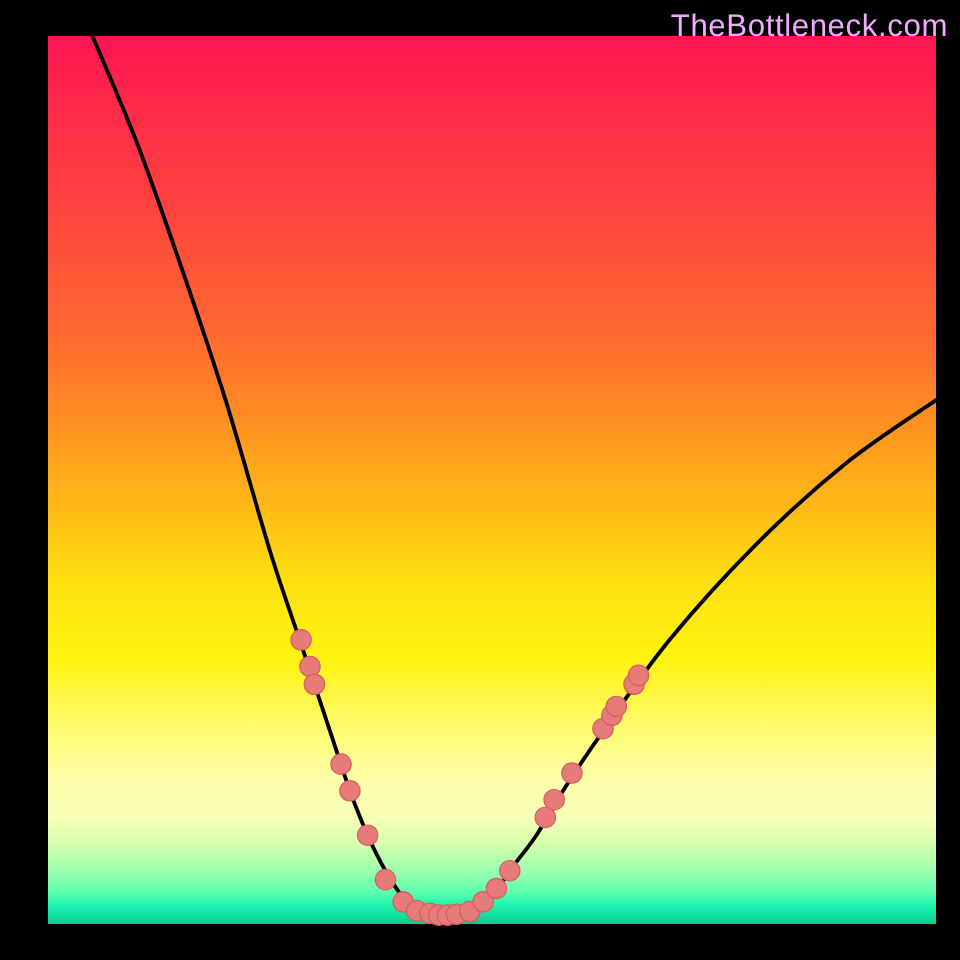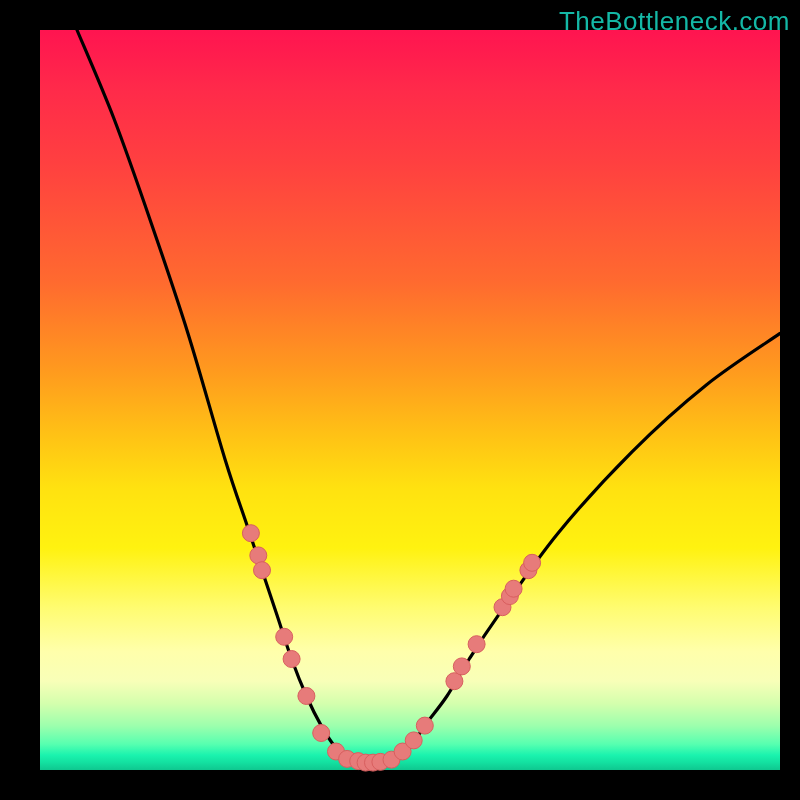--- a/index.html
+++ b/index.html
@@ -21,7 +21,7 @@
     position: absolute;
     top: 6px;
     right: 10px;
-    color: #14b8a6;
+    color: #f0abfc;
     font-size: 26px;
     font-weight: 500;
     letter-spacing: 0.5px;

